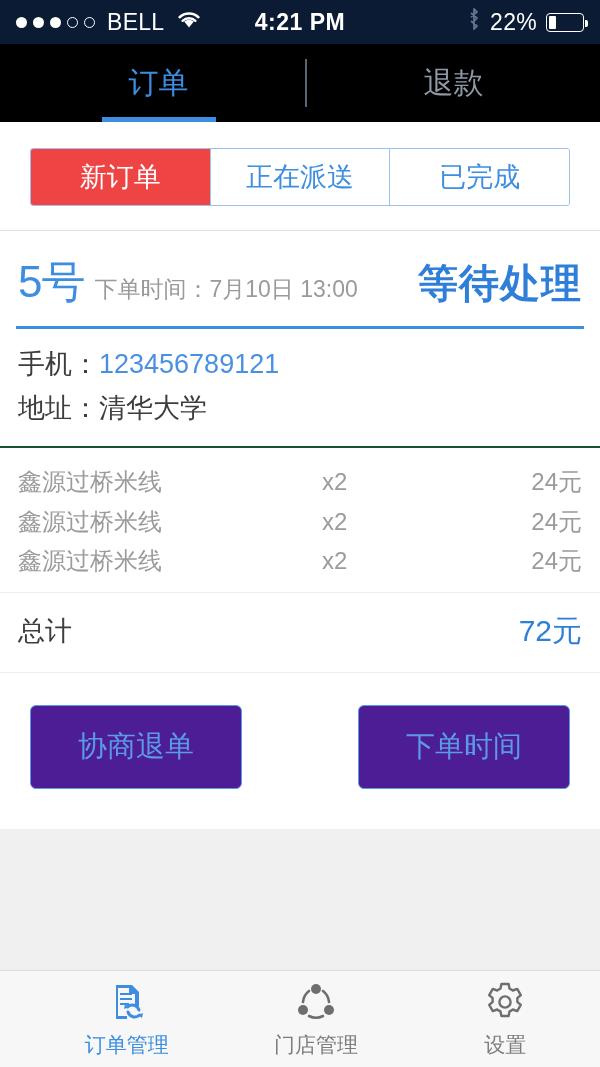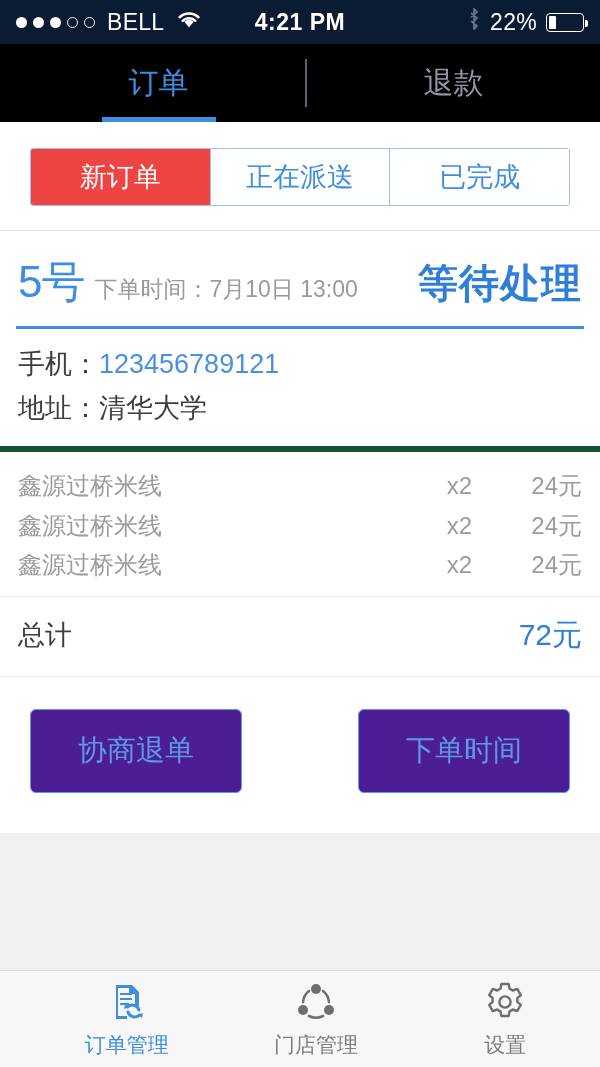--- a/index.html
+++ b/index.html
@@ -73,7 +73,7 @@
   .order-status{ font-size:40px; color:#2f7fd8; font-weight:700; letter-spacing:1px; }
   .blue-rule{ height:3px; background:#3d8ee0; margin:0 16px; }
 
-  .contact{ padding:14px 18px 16px 18px; border-bottom:6px solid #14532d; }
+  .contact{ padding:14px 18px 16px 18px; border-bottom:2px solid #14532d; }
   .contact-row{ font-size:27px; color:#3d3d3d; line-height:1.62; }
   .contact-row .val-link{ color:#4a90e2; }
   .contact-row .val{ color:#3d3d3d; }

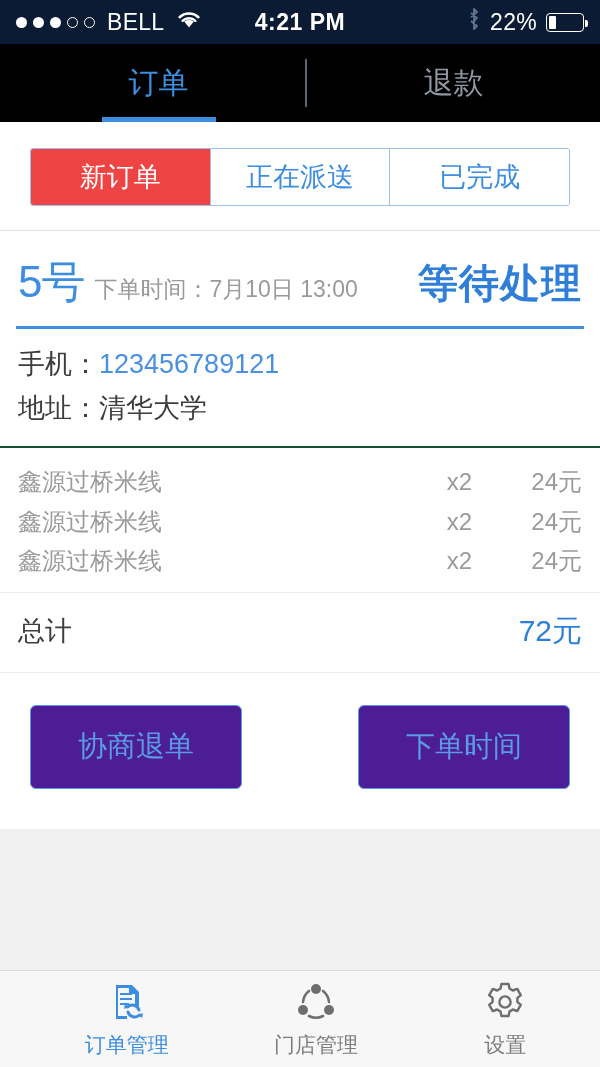--- a/index.html
+++ b/index.html
@@ -81,7 +81,7 @@
   .items{ padding:14px 18px 12px 18px; border-bottom:1px solid #ededed; }
   .item-row{ display:flex; align-items:center; font-size:24px; color:#9b9b9b; line-height:1.63; }
   .item-name{ flex:1; }
-  .item-qty{ width:150px; text-align:right; }
+  .item-qty{ width:150px; text-align:left; }
   .item-price{ width:110px; text-align:right; }
 
   .total-row{

